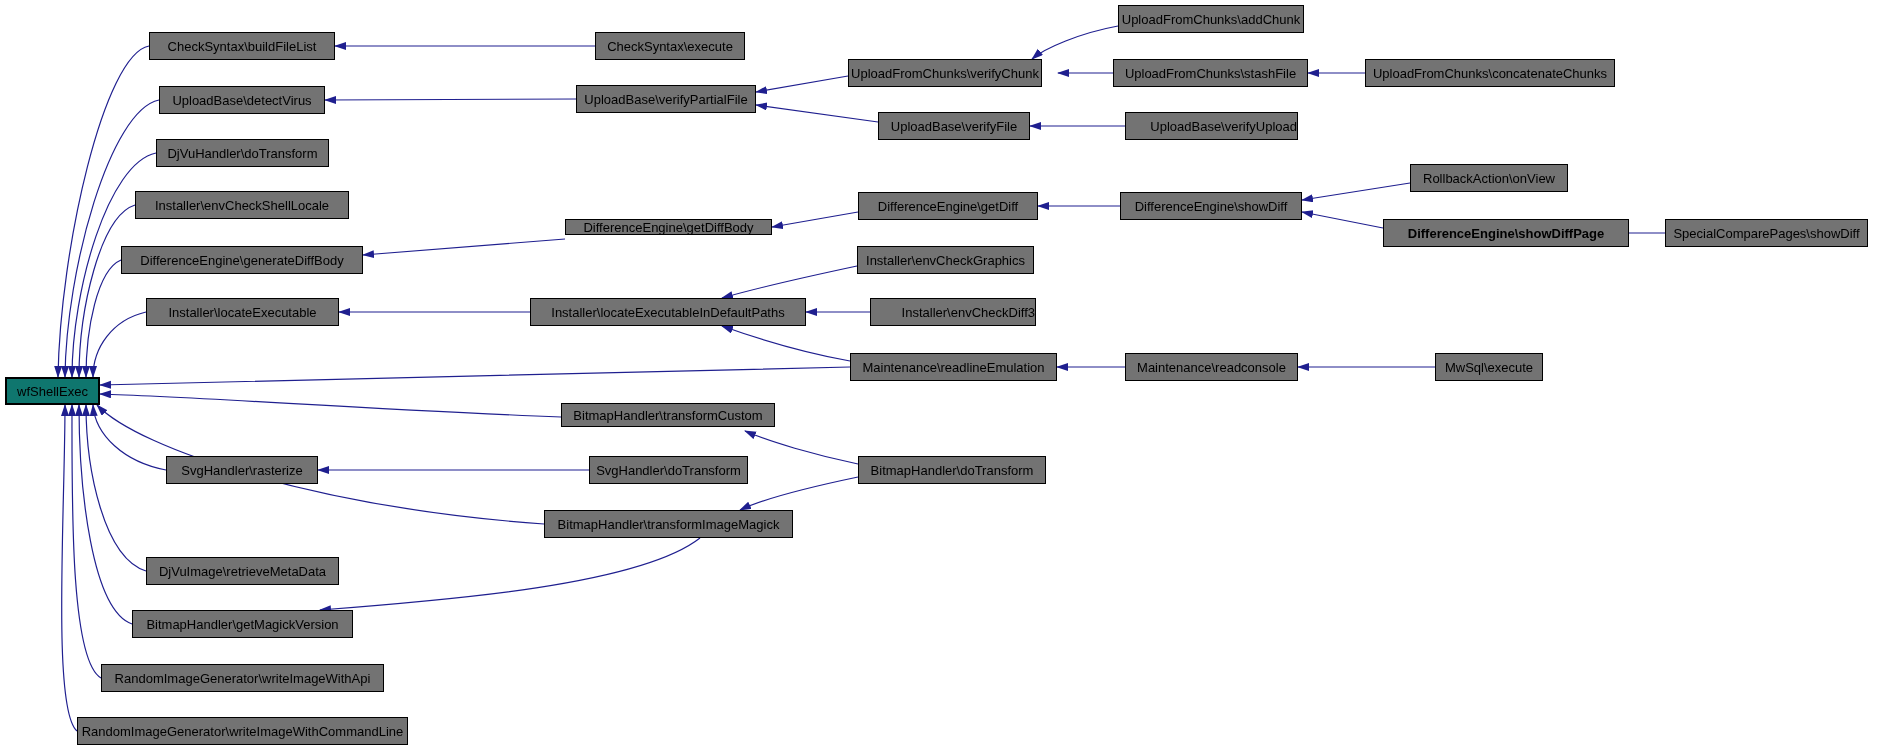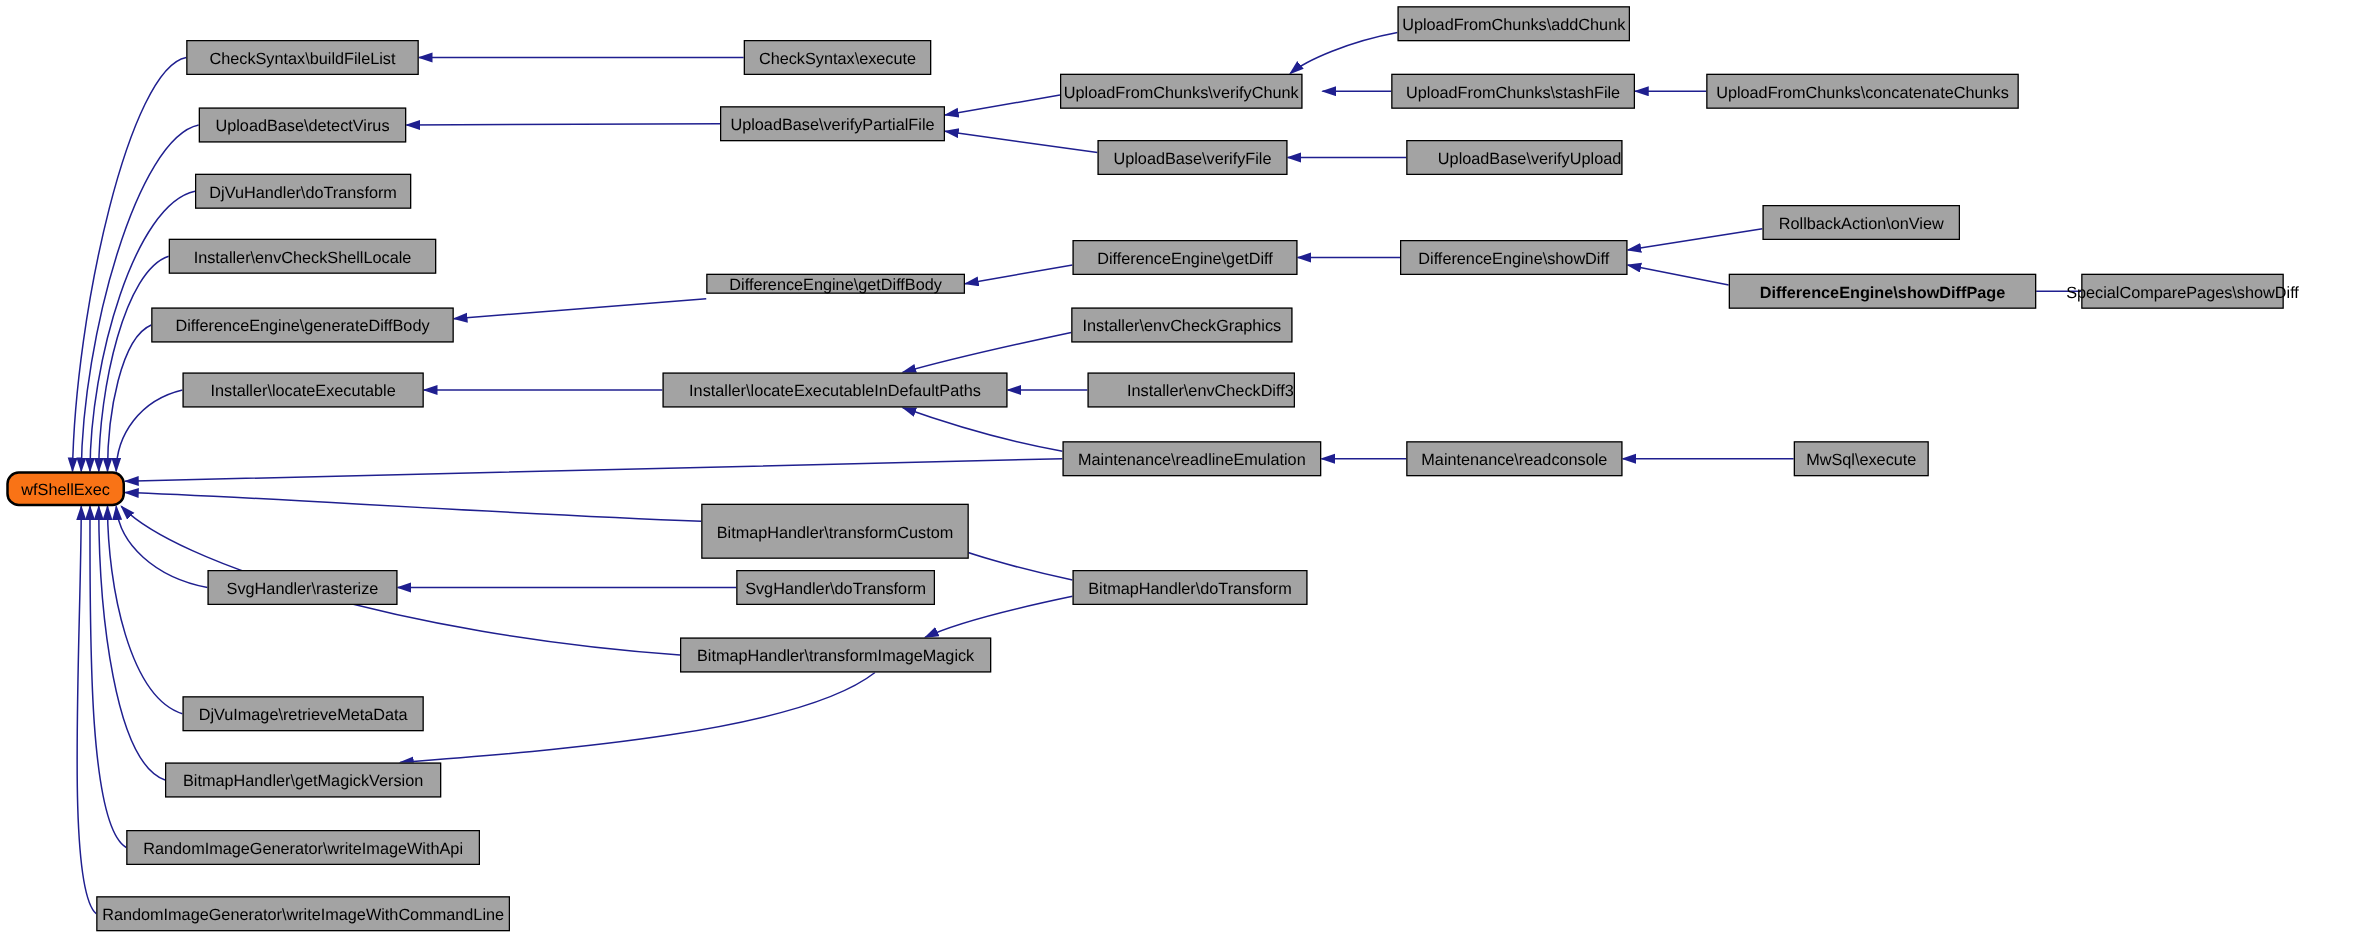--- a/index.html
+++ b/index.html
@@ -15,7 +15,7 @@
     position:absolute;
     box-sizing:border-box;
     border:1px solid #000000;
-    background:#a3a3a3;
+    background:#737373;
     color:#000000;
     display:flex;align-items:center;justify-content:center;
     font-size:13px;line-height:1;white-space:nowrap;

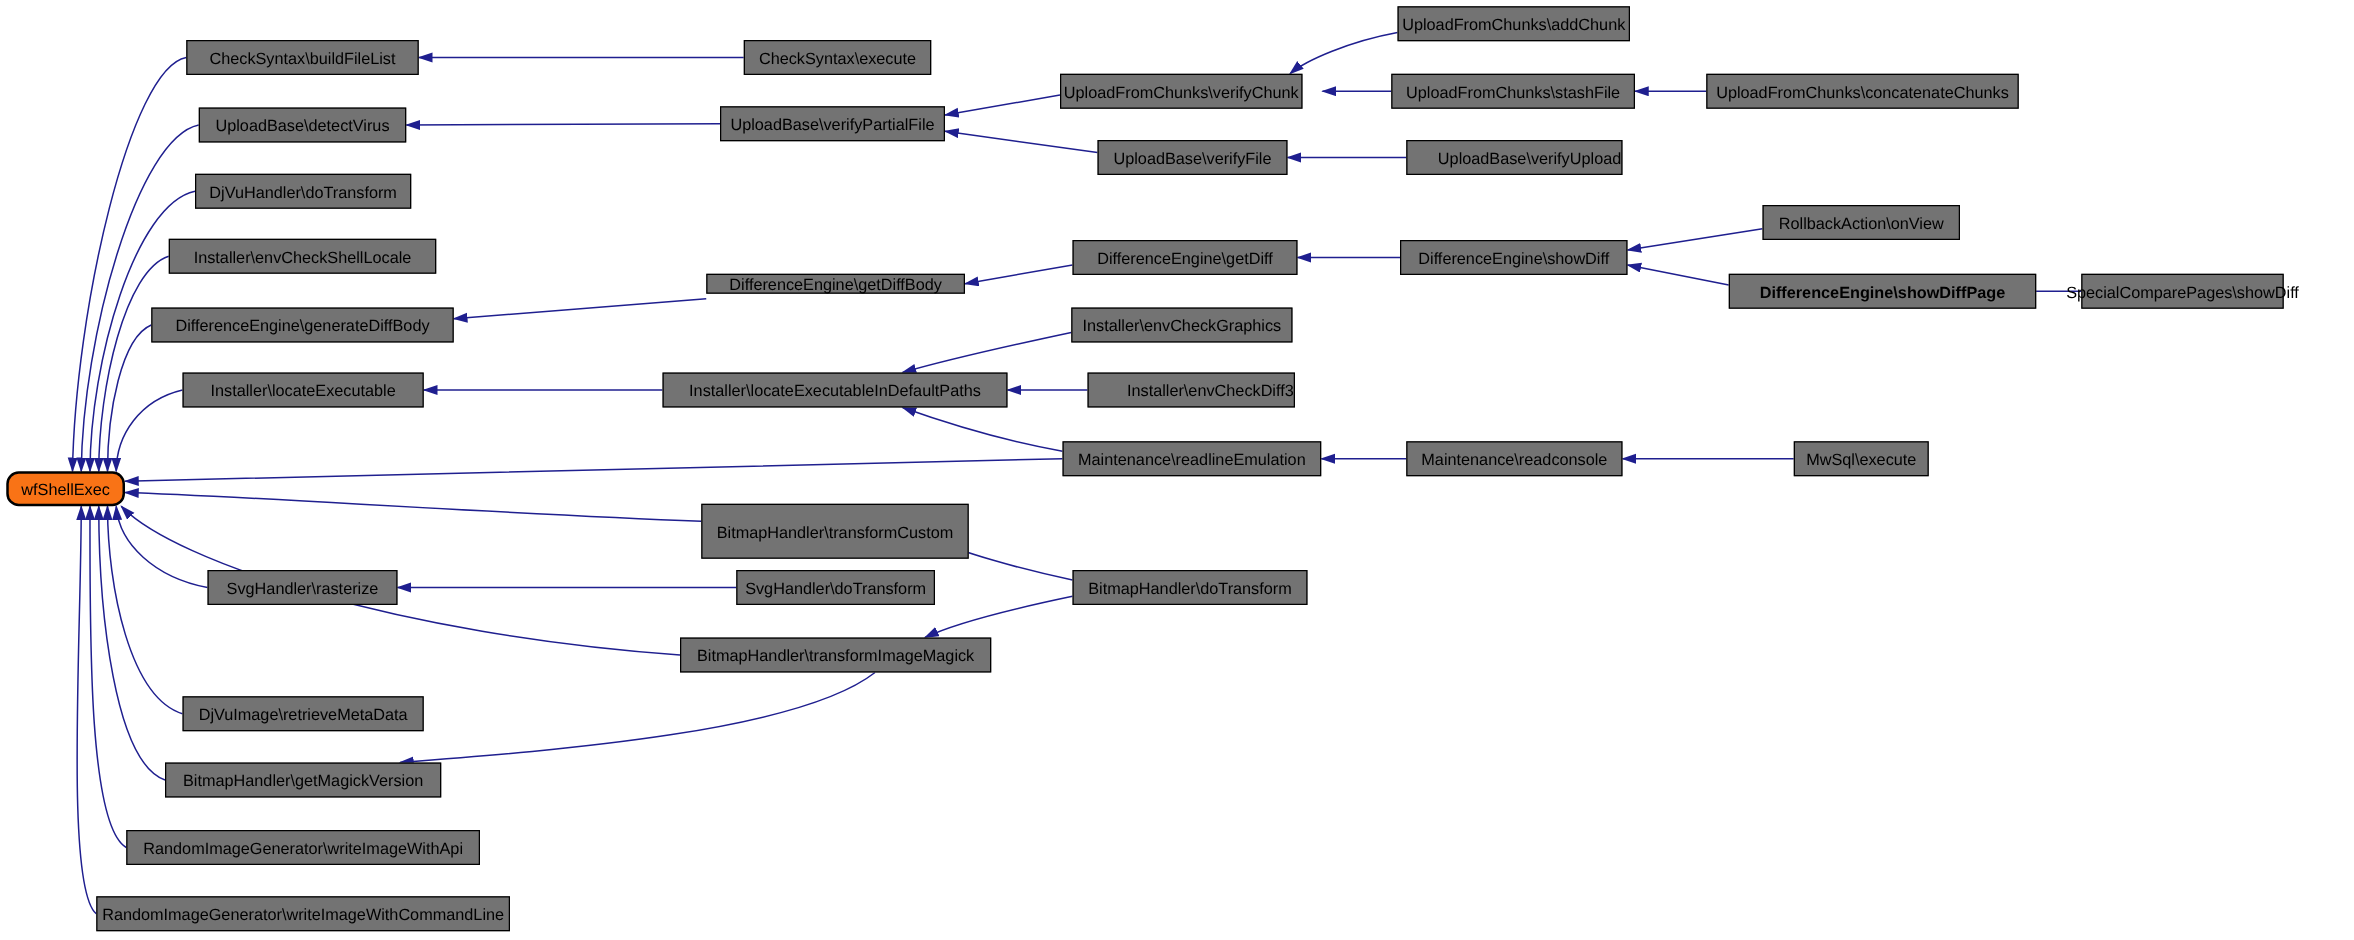--- a/index.html
+++ b/index.html
@@ -133,7 +133,7 @@
       <div class="node" style="left: 1383px; top: 219px; width: 246px; height: 28px; font-weight: bold;">
         <span>DifferenceEngine\showDiffPage</span>
       </div>
-      <div class="node" style="left: 1665px; top: 219px; width: 162px; height: 28px;">
+      <div class="node" style="left: 1665px; top: 219px; width: 203px; height: 28px;">
         <span>SpecialComparePages\showDiff</span>
       </div>
       <div class="node" style="left: 121px; top: 246px; width: 242px; height: 28px;">

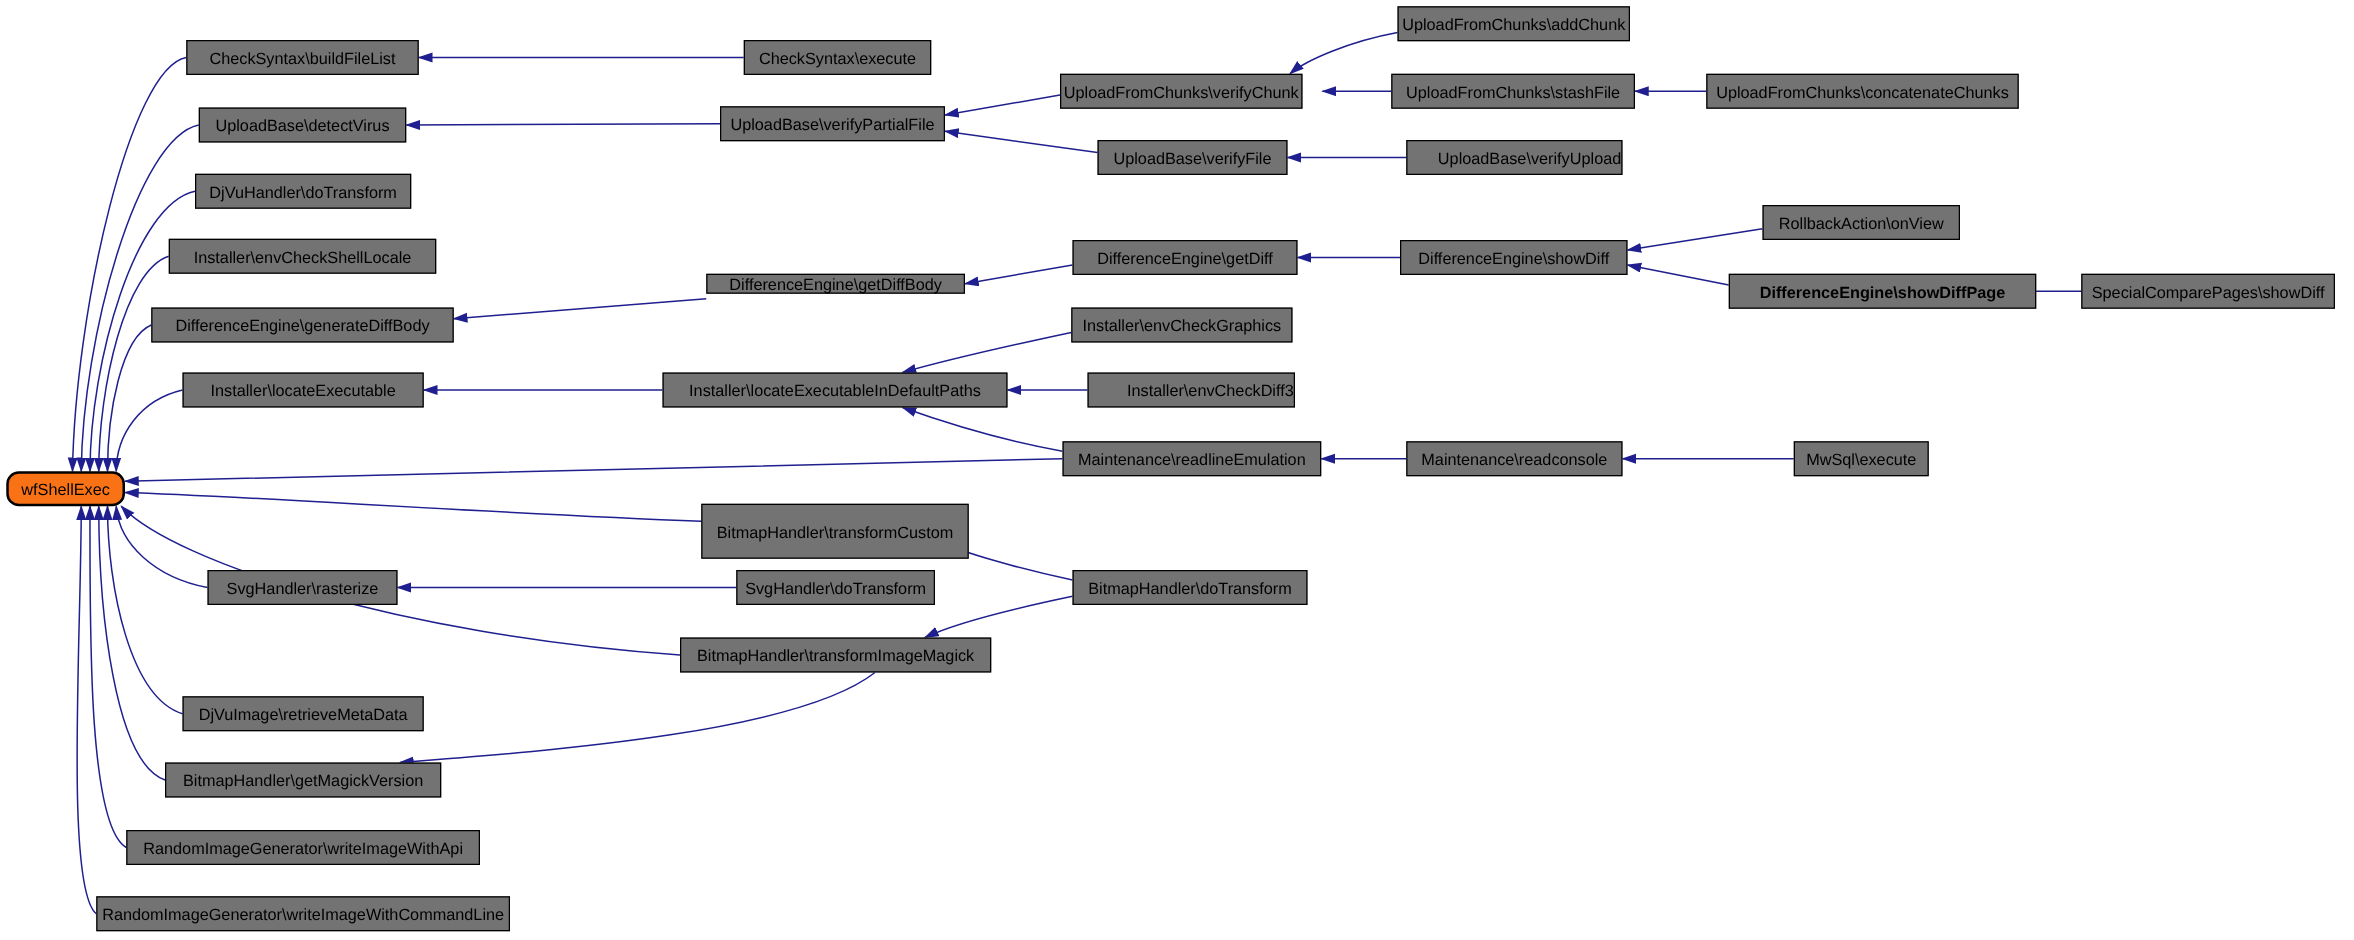--- a/index.html
+++ b/index.html
@@ -22,9 +22,8 @@
     z-index:2;
   }
   .node.hl{
-    background:#f97316;
+    background:#0f766e;
     border-width:2px;
-    border-radius:10px;
   }
 </style>
 </head>

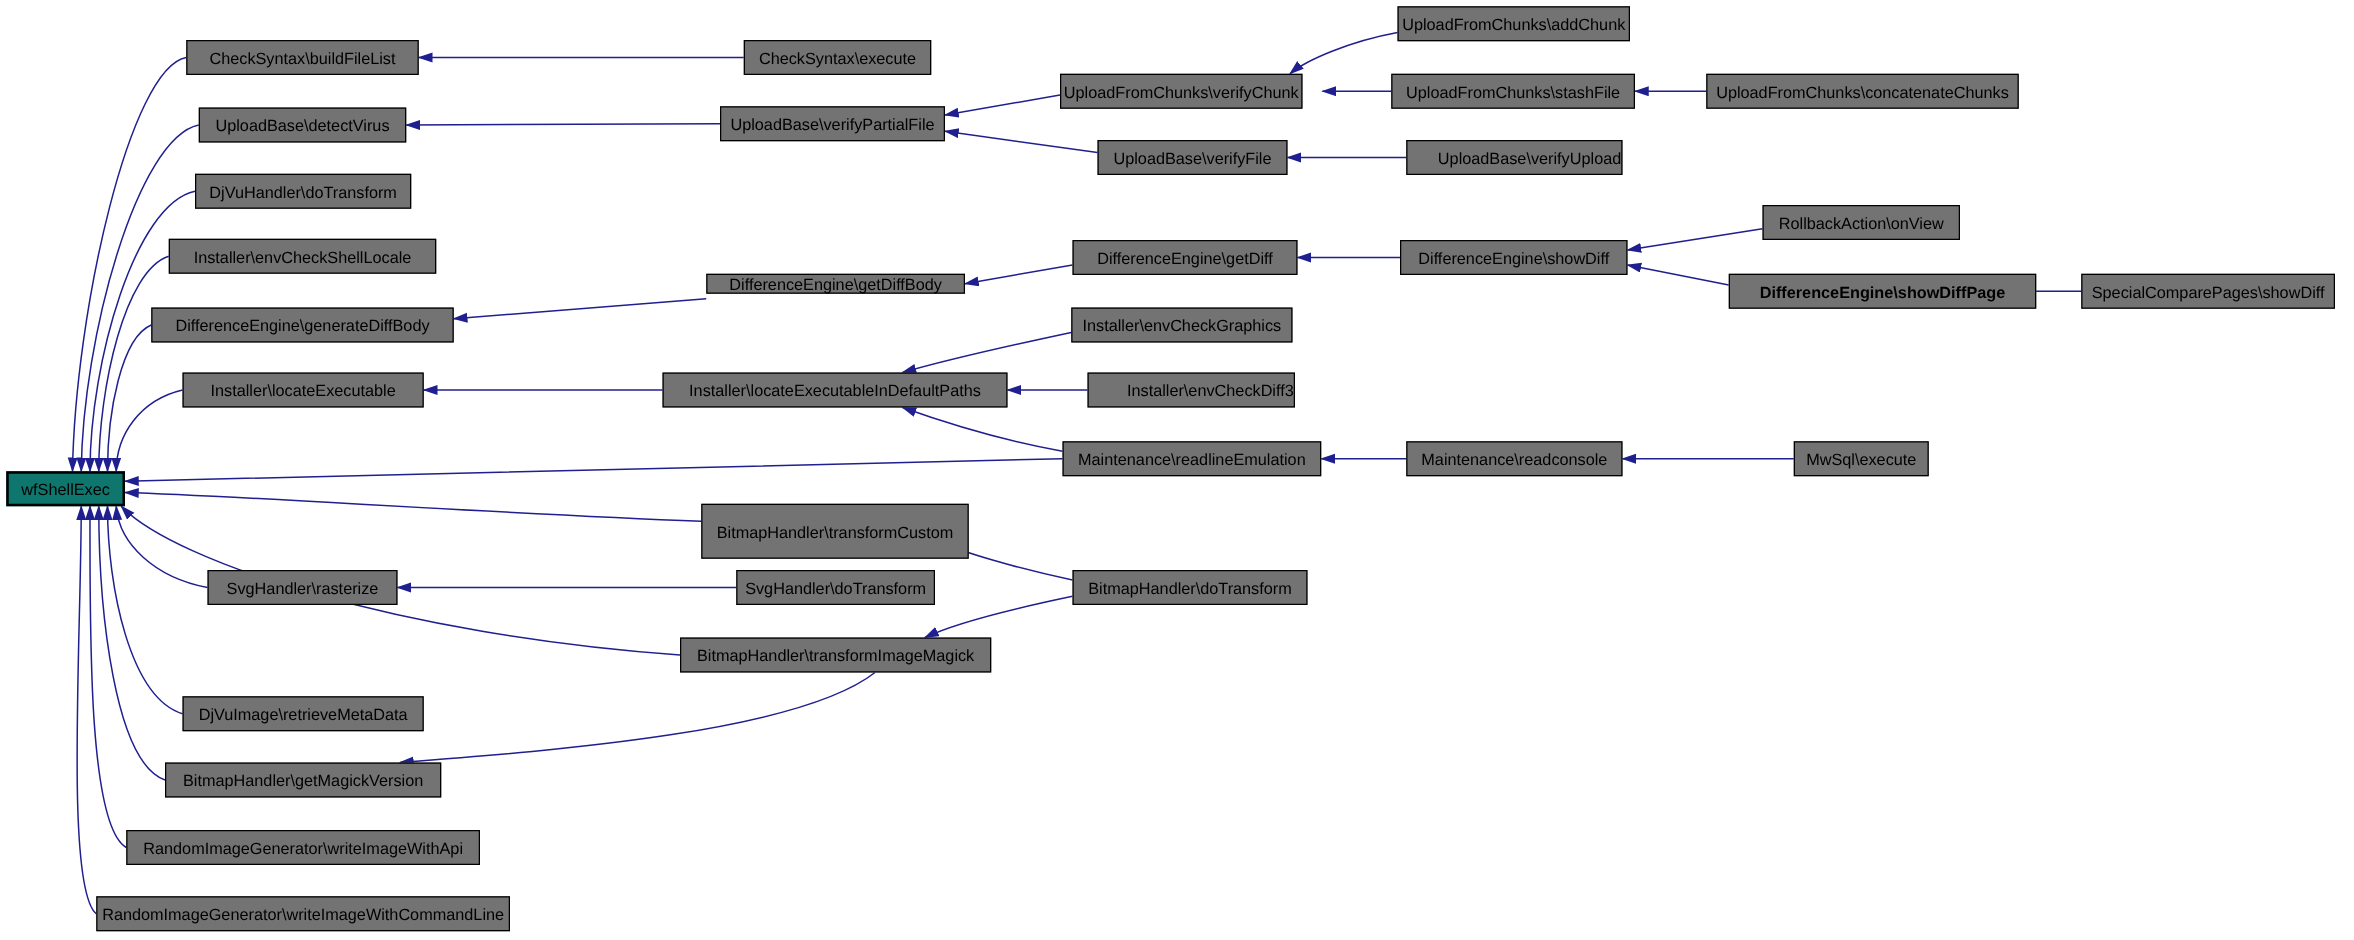--- a/index.html
+++ b/index.html
@@ -159,7 +159,7 @@
       <div class="node" style="left: 1435px; top: 353px; width: 108px; height: 28px;">
         <span>MwSql\execute</span>
       </div>
-      <div class="node" style="left: 561px; top: 403px; width: 214px; height: 44px;">
+      <div class="node" style="left: 561px; top: 403px; width: 214px; height: 24px;">
         <span>BitmapHandler\transformCustom</span>
       </div>
       <div class="node" style="left: 166px; top: 456px; width: 152px; height: 28px;">

